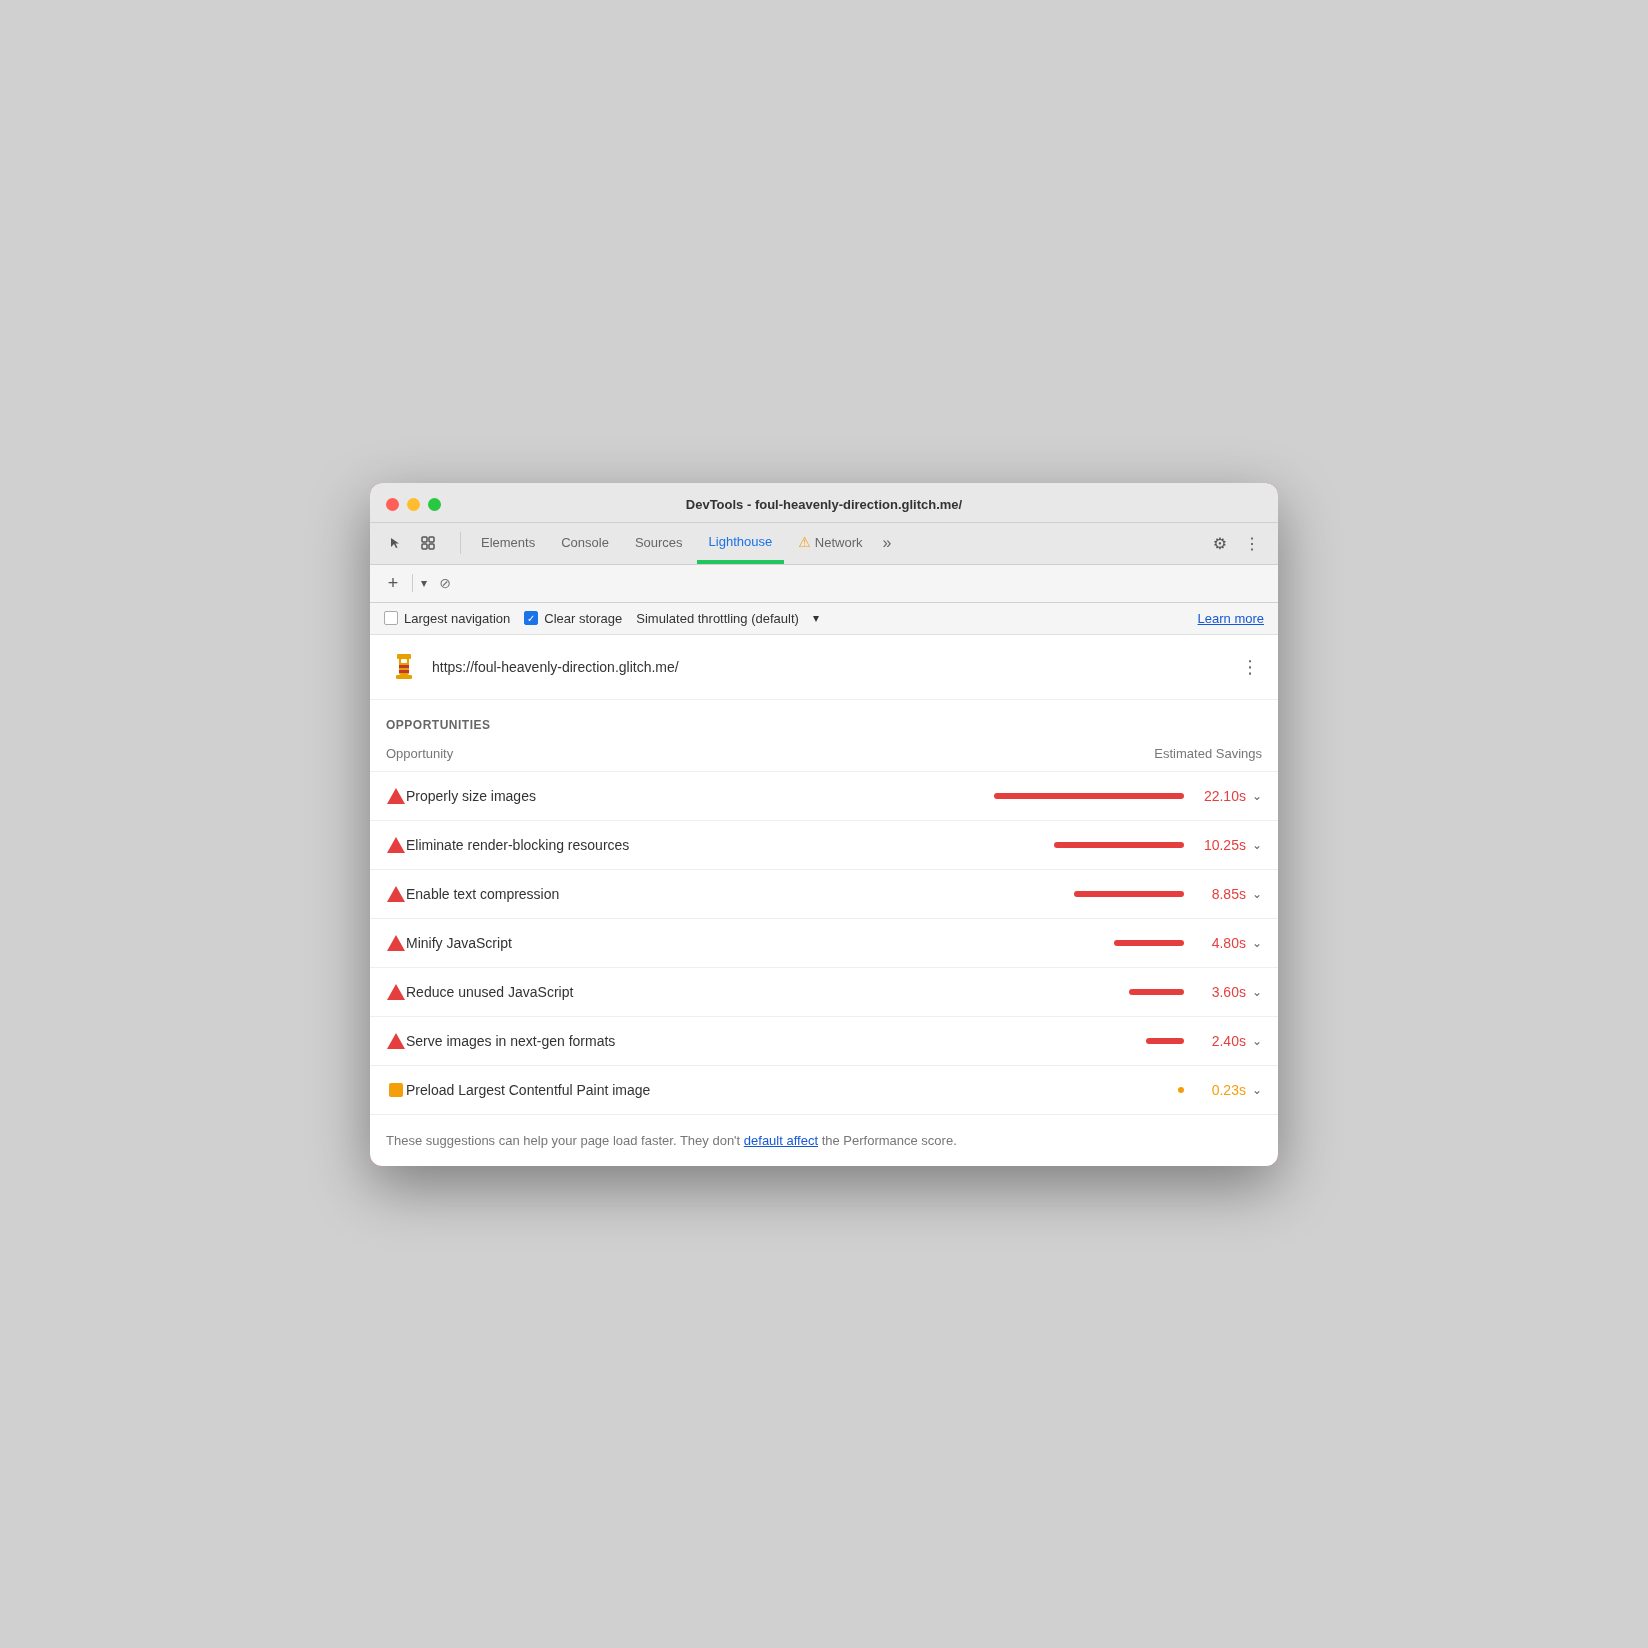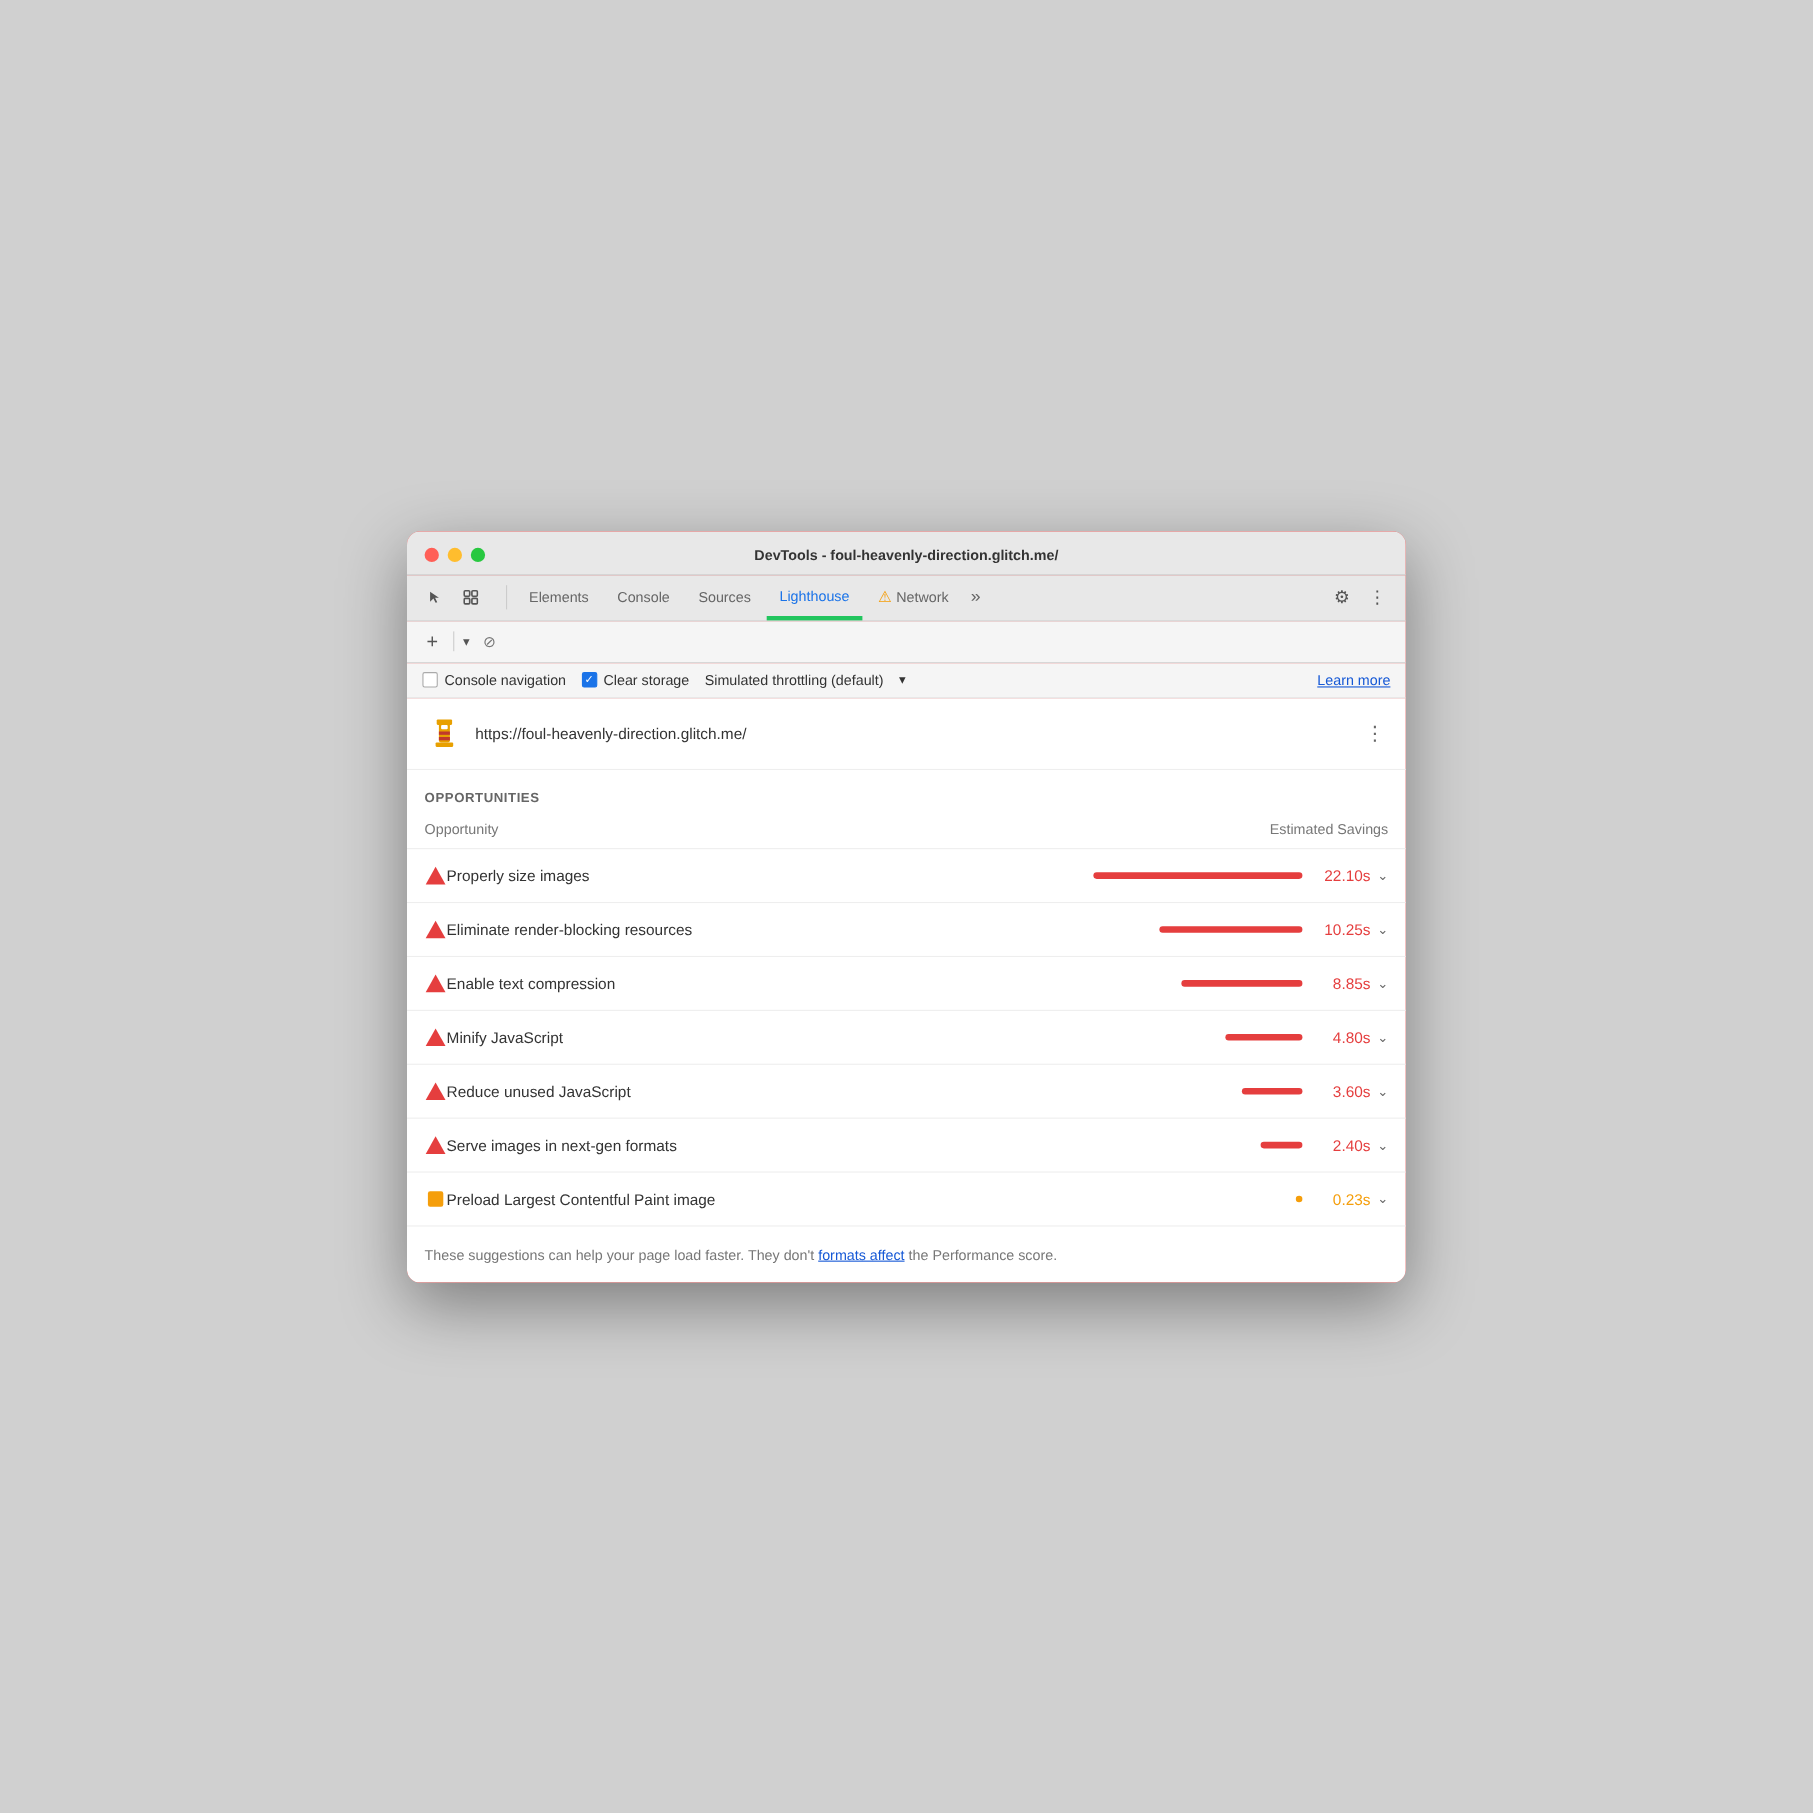--- a/index.html
+++ b/index.html
@@ -417,7 +417,7 @@
   <div class="options-bar">
     <label class="checkbox-label">
       <div class="checkbox"></div>
-      <span>Console navigation</span>
+      <span>Largest navigation</span>
     </label>
     <label class="checkbox-label">
       <div class="checkbox checked"></div>

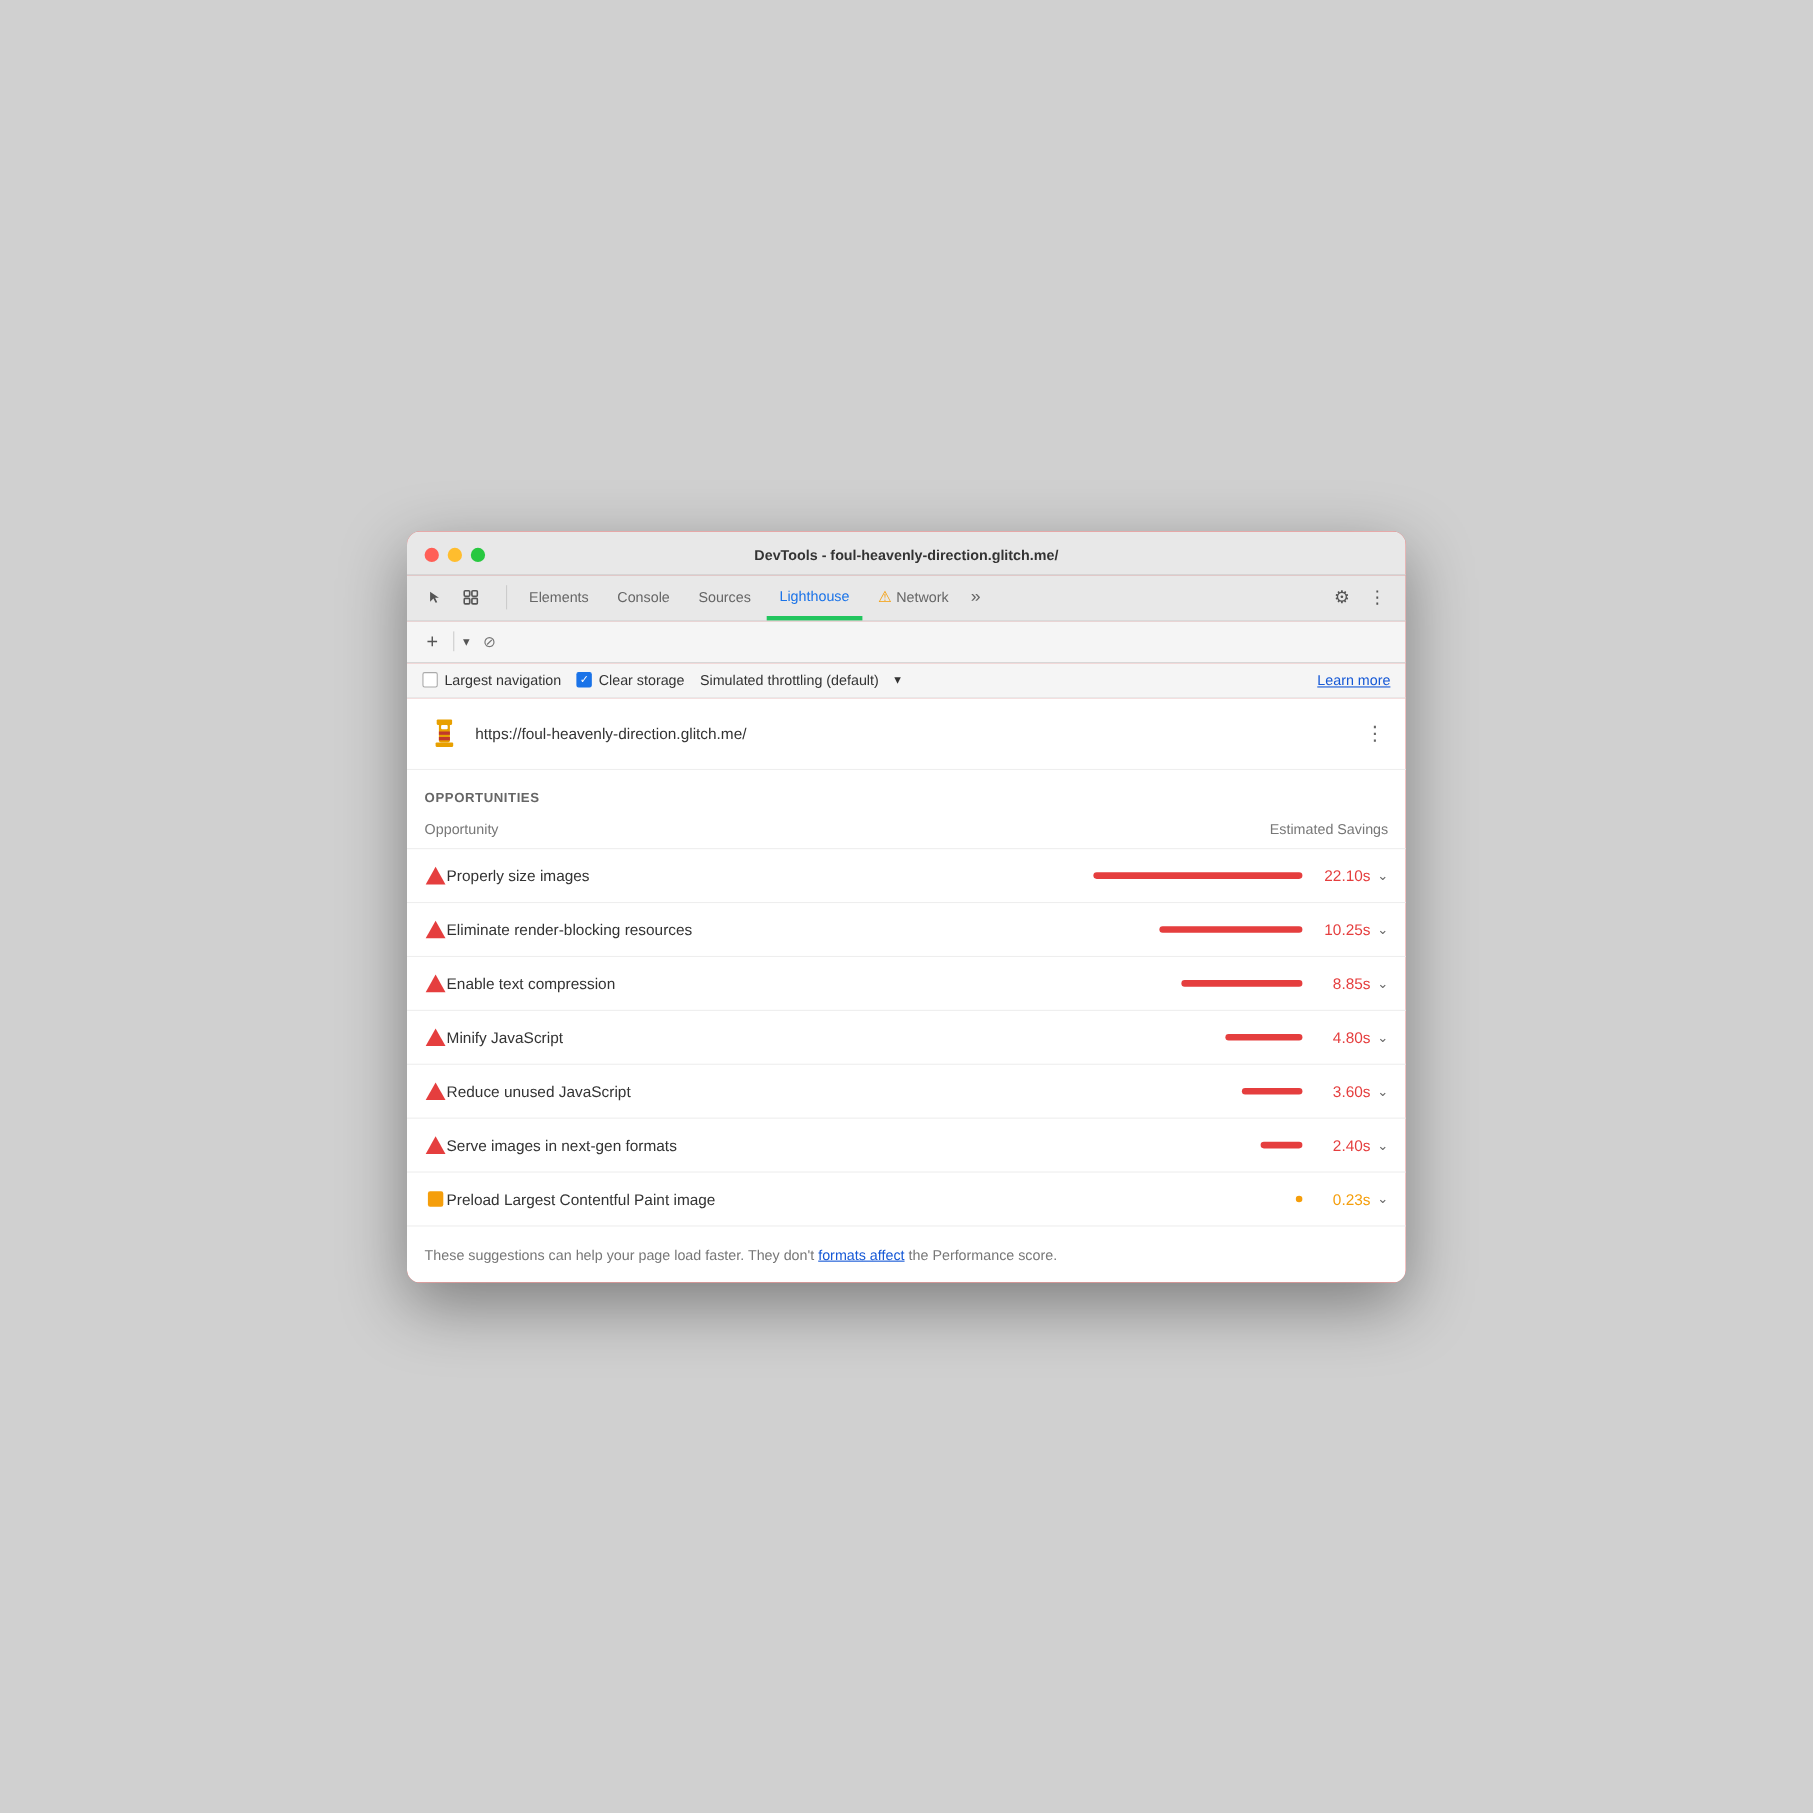--- a/index.html
+++ b/index.html
@@ -542,7 +542,7 @@
     </div>
 
     <div class="footer-note">
-      <span>These suggestions can help your page load faster. They don't </span><a href="#">formats affect</a><span> the Performance score.</span>
+      <span>These suggestions can help your page load faster. They don't </span><a href="#">default affect</a><span> the Performance score.</span>
     </div>
   </div>
 </div>

